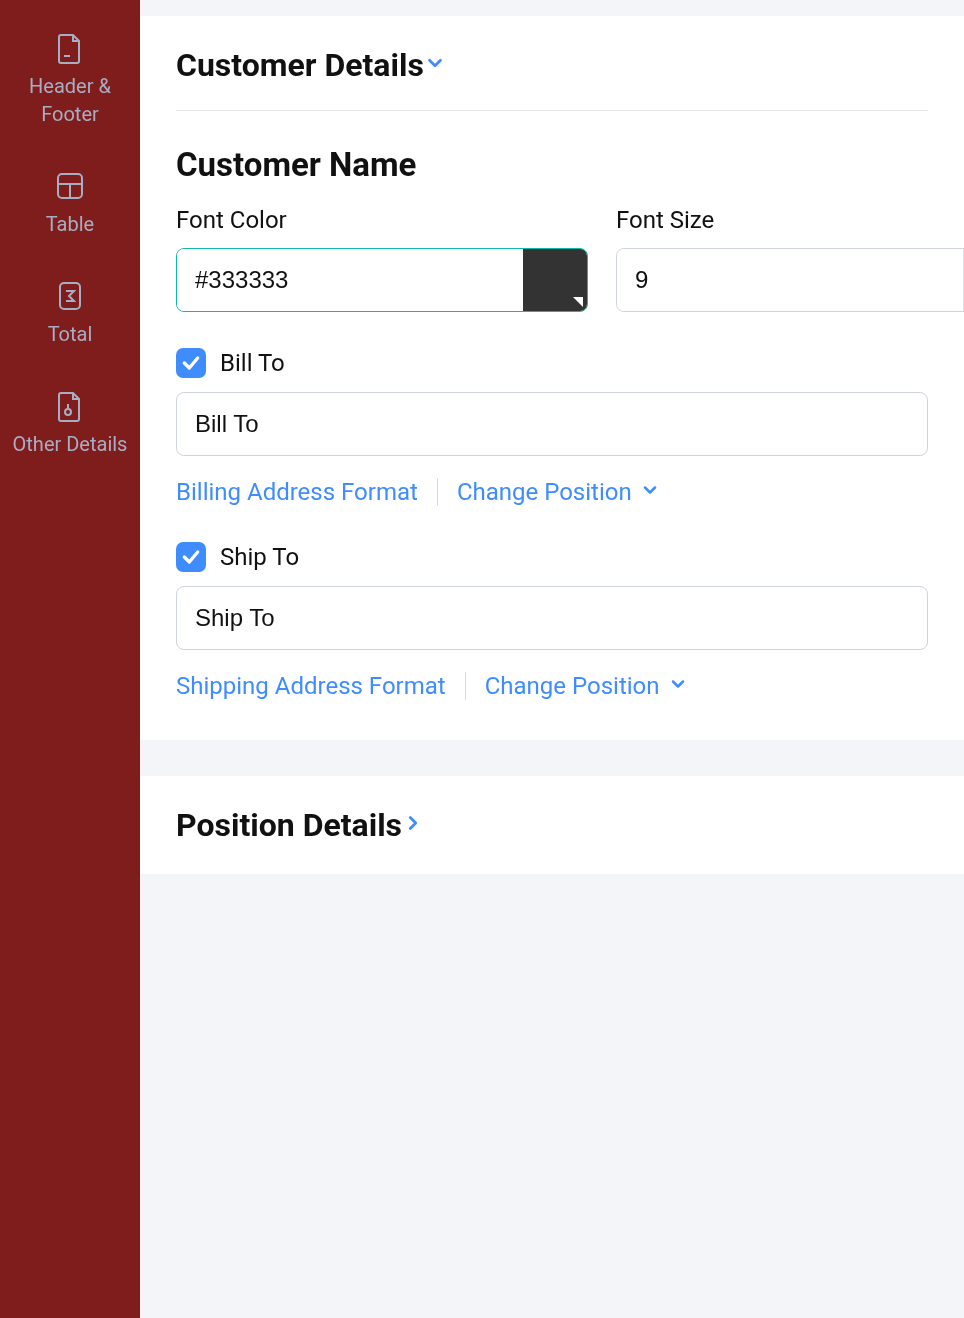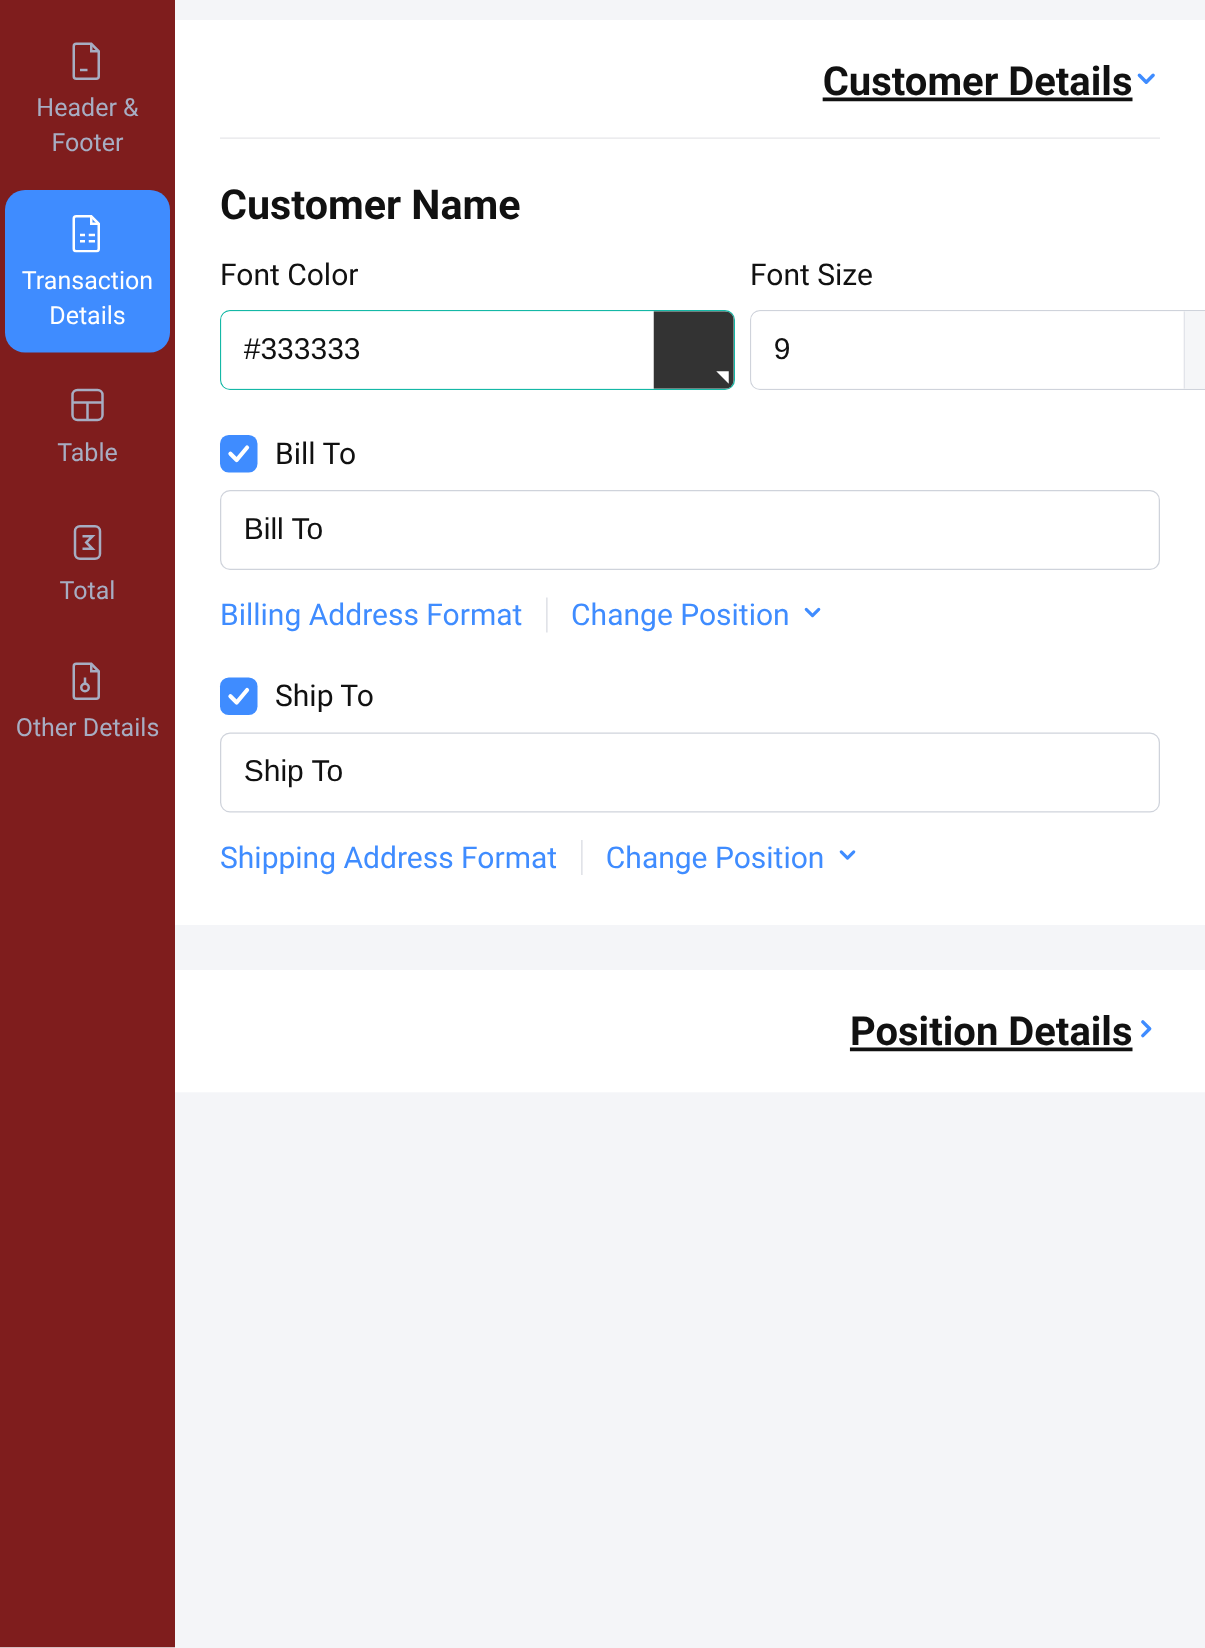--- a/index.html
+++ b/index.html
@@ -70,8 +70,7 @@
   .panel-header {
     display: flex;
     align-items: center;
-    justify-content: flex-end;
-    text-decoration: underline;
+    justify-content: flex-start;
   }
   .panel-title {
     font-size: 32px;

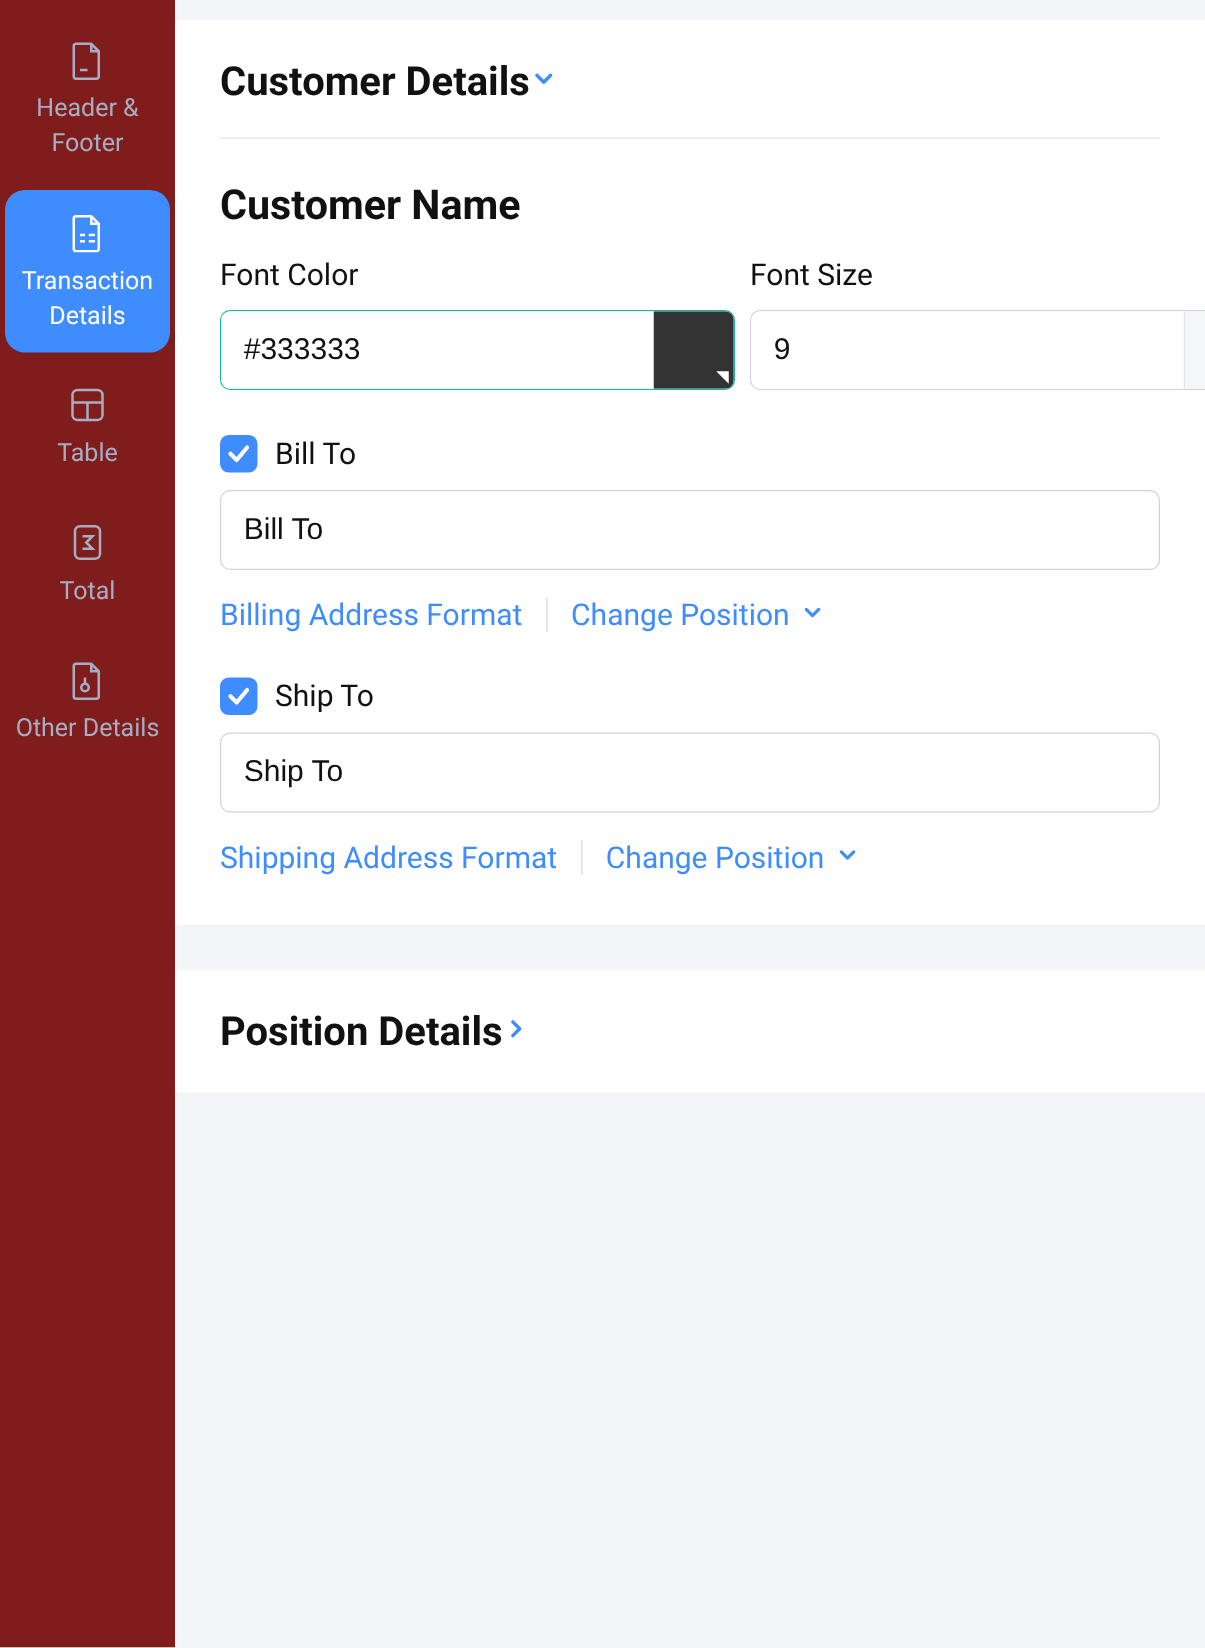--- a/index.html
+++ b/index.html
@@ -238,19 +238,6 @@
     <span>Header &amp; Footer</span>
   </div>
 
-  <div class="side-item active">
-    <span class="icon">
-      <svg width="28" height="32" viewBox="0 0 28 32" fill="none" stroke="currentColor" stroke-width="2">
-        <path d="M5 3 h12 l6 6 v20 a2 2 0 0 1 -2 2 h-16 a2 2 0 0 1 -2 -2 v-24 a2 2 0 0 1 2 -2 z"></path>
-        <path d="M17 3 v6 h6"></path>
-        <line x1="8" y1="18" x2="12" y2="18"></line>
-        <line x1="15" y1="18" x2="20" y2="18"></line>
-        <line x1="8" y1="23" x2="12" y2="23"></line>
-        <line x1="15" y1="23" x2="20" y2="23"></line>
-      </svg>
-    </span>
-    <span>Transaction Details</span>
-  </div>
 
   <div class="side-item">
     <span class="icon">

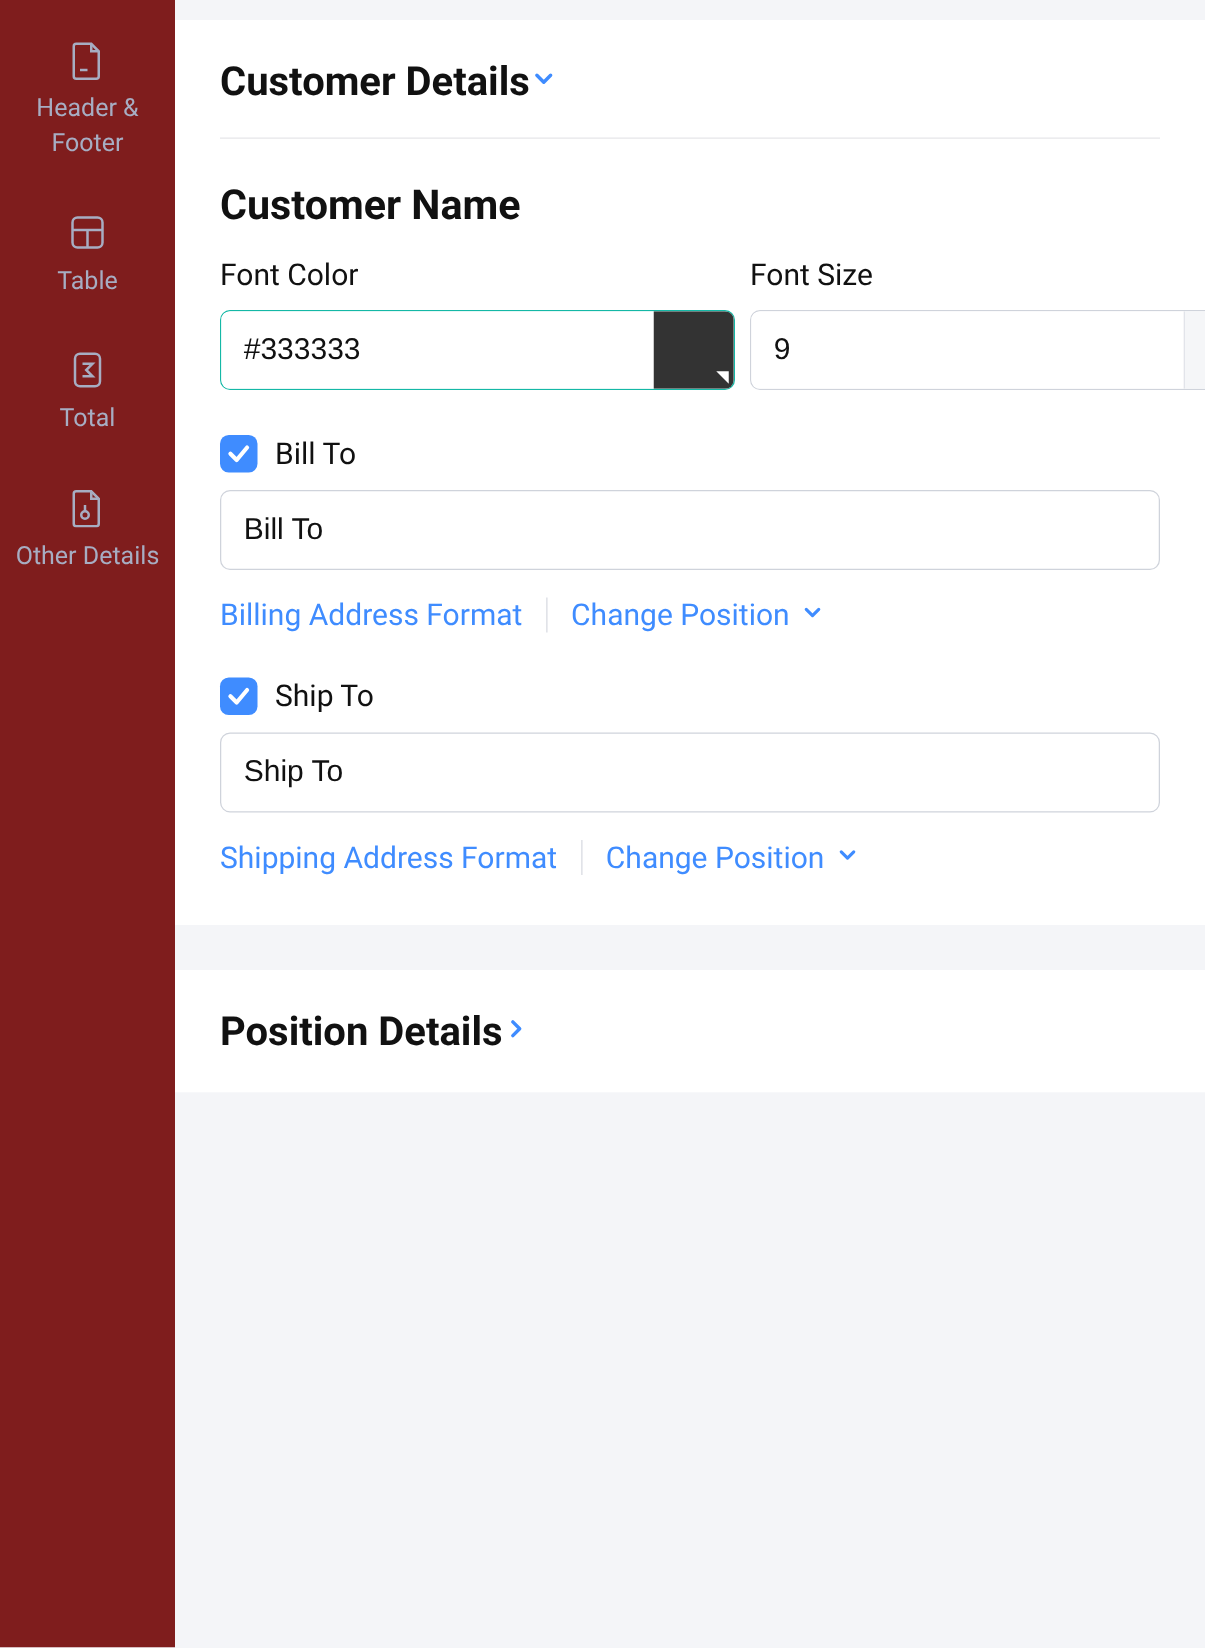--- a/index.html
+++ b/index.html
@@ -95,7 +95,7 @@
 
   .row {
     display: flex;
-    gap: 12px;
+    gap: 28px;
   }
   .col { flex: 1; }
 

